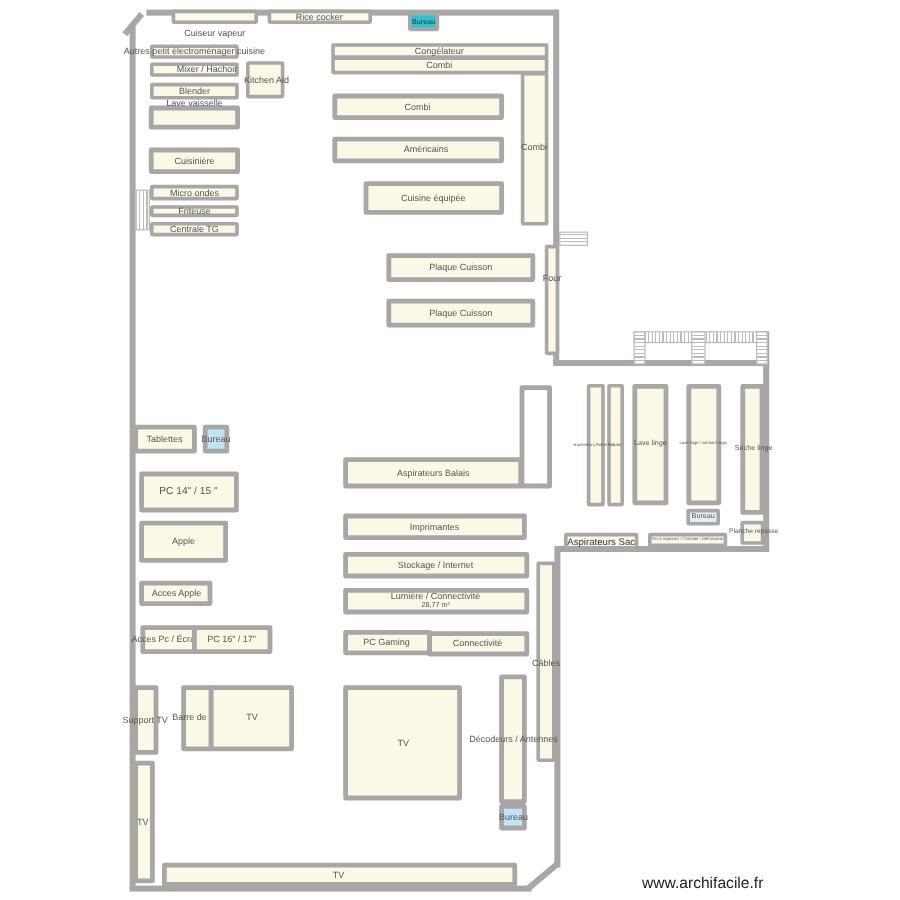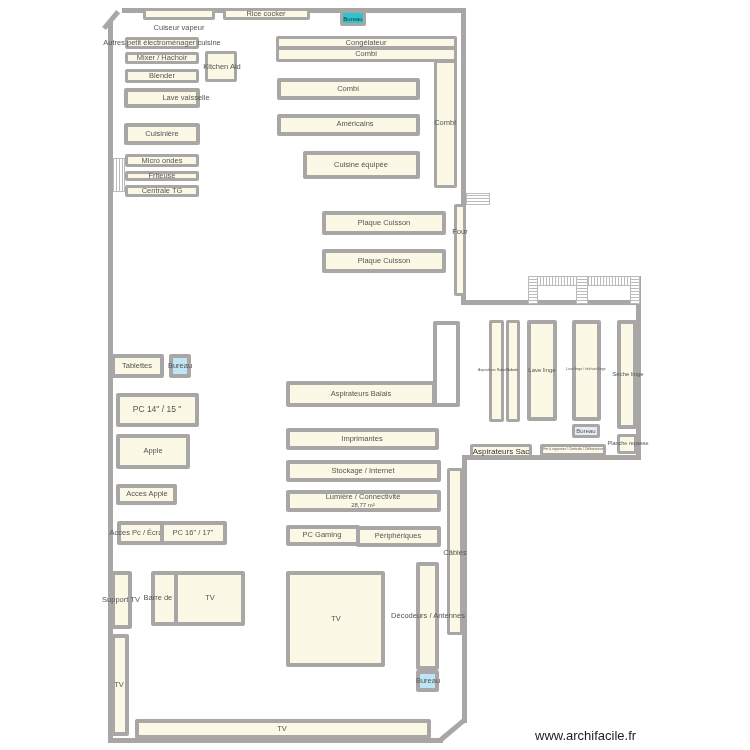--- a/index.html
+++ b/index.html
@@ -63,7 +63,7 @@
 <span class="lbl" style="left:162px;top:43px;">Autres petit électroménager cuisine</span>
 
 <div class="box thin" style="left:125px;top:52px;width:74px;height:12px;"></div>
-<span class="lbl" style="left:162px;top:58px;">Mixer / Hachoir</span>
+<span class="lbl" style="left:162px;top:58px;padding-left:21px;">Mixer / Hachoir</span>
 
 <div class="box thin" style="left:205px;top:51px;width:32px;height:31px;"></div>
 <span class="lbl" style="left:222px;top:67px;">Kitchen Aid</span>

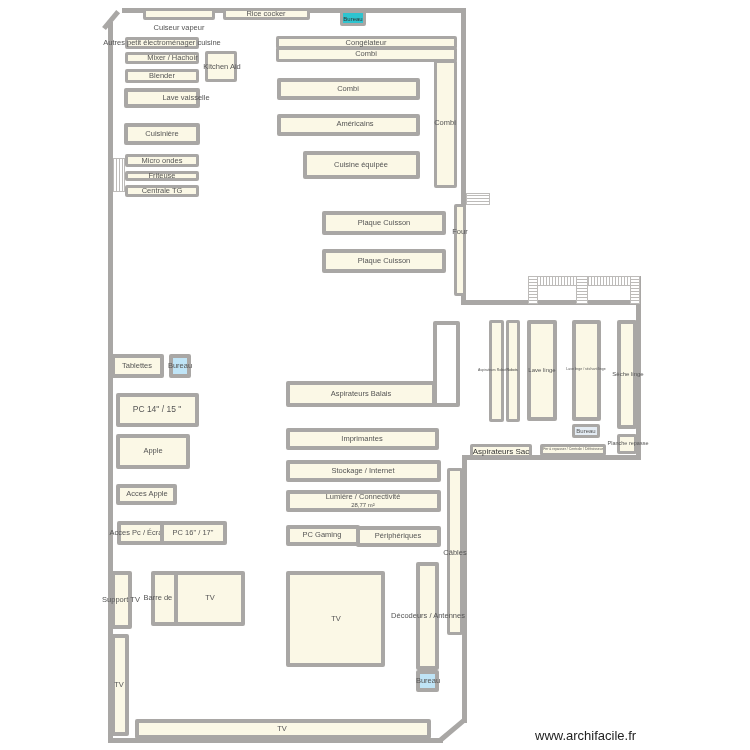--- a/index.html
+++ b/index.html
@@ -72,7 +72,7 @@
 <span class="lbl" style="left:162px;top:76px;">Blender</span>
 
 <div class="box" style="left:124px;top:88px;width:76px;height:20px;"></div>
-<span class="lbl" style="left:162px;top:98px;margin-left:24px;">Lave vaisselle</span>
+<span class="lbl" style="left:162px;top:86px;">Lave vaisselle</span>
 
 <div class="box" style="left:124px;top:123px;width:76px;height:22px;"></div>
 <span class="lbl" style="left:162px;top:134px;">Cuisinière</span>

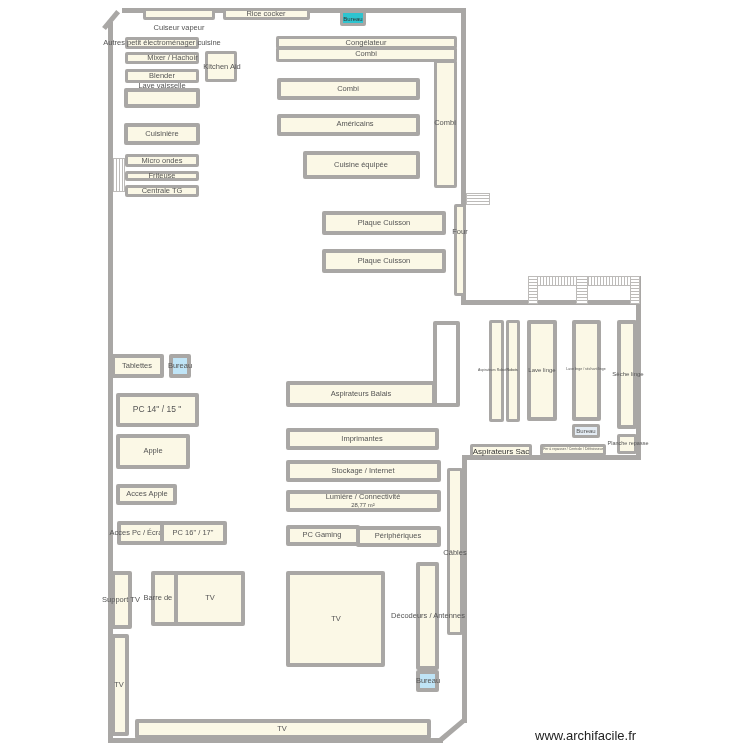--- a/index.html
+++ b/index.html
@@ -180,7 +180,7 @@
 <span class="lbl" style="left:322px;top:535px;">PC Gaming</span>
 
 <div class="box" style="left:356px;top:526px;width:85px;height:21px;"></div>
-<span class="lbl" style="left:398px;top:536px;">Périphériques</span>
+<span class="lbl" style="left:398px;top:536px;">Connectivité</span>
 
 <div class="box thin" style="left:447px;top:468px;width:16px;height:167px;"></div>
 <span class="lbl" style="left:455px;top:553px;">Câbles</span>

